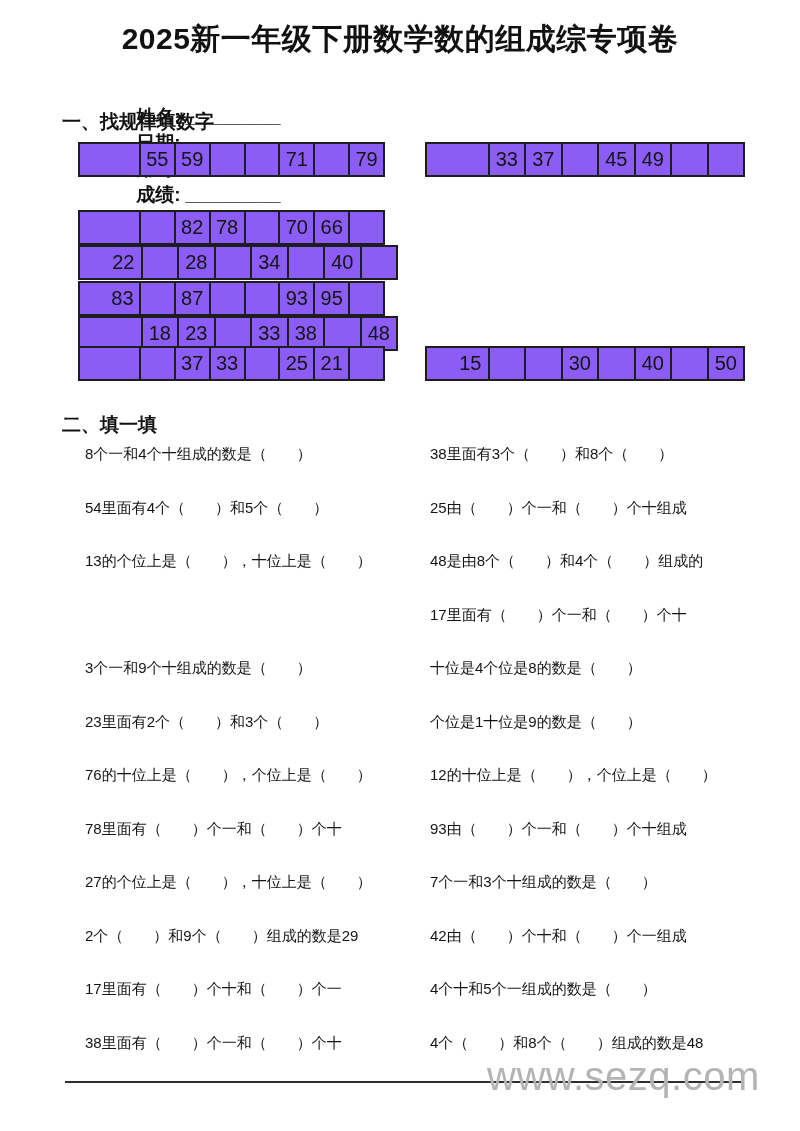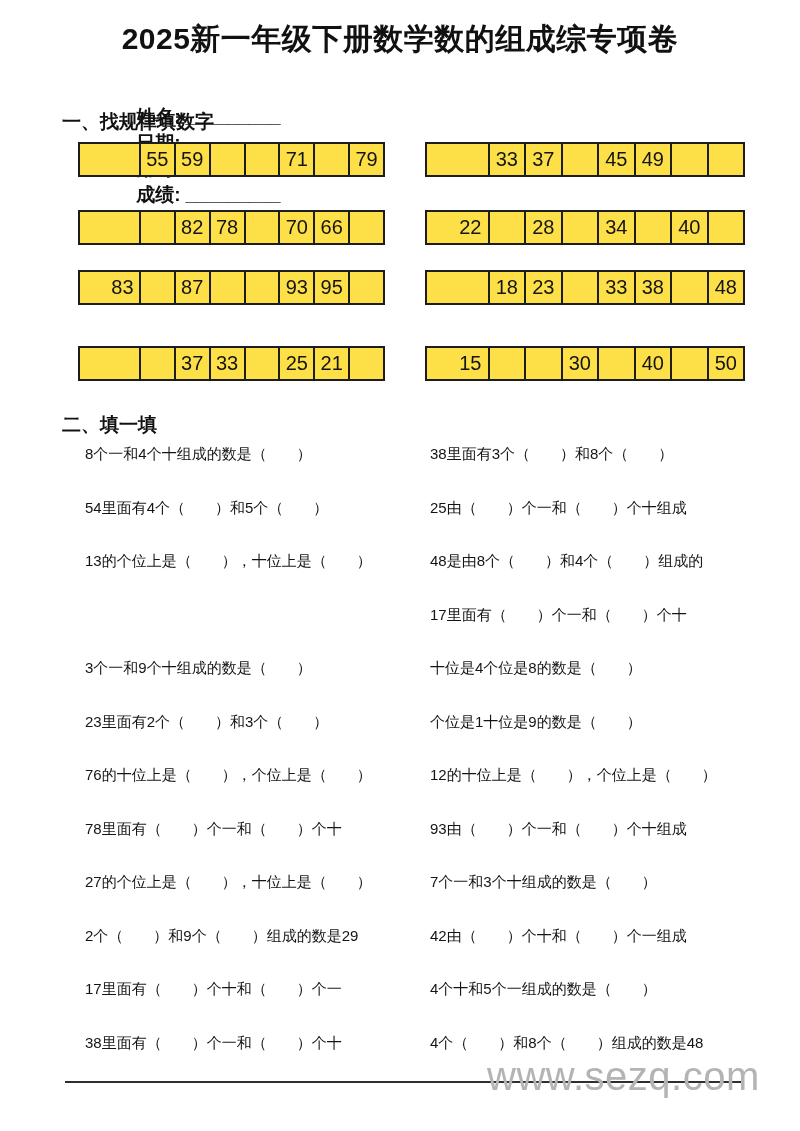--- a/index.html
+++ b/index.html
@@ -19,7 +19,7 @@
   .sec2-heading{top:412px;}
   .grid-pair{position:absolute;left:78px;width:667px;display:flex;justify-content:space-between;}
   .gp-1{top:142px;} .gp-2{top:210px;} .gp-3{top:270px;} .gp-4{top:346px;}
-  .num-table{display:flex;border:2px solid #1d1d1d;background:#fde047;}
+  .num-table{display:flex;border:2px solid #1d1d1d;background:#8b5cf6;}
   .t-left{width:303px;}
   .t-right{width:316px;}
   .cell{

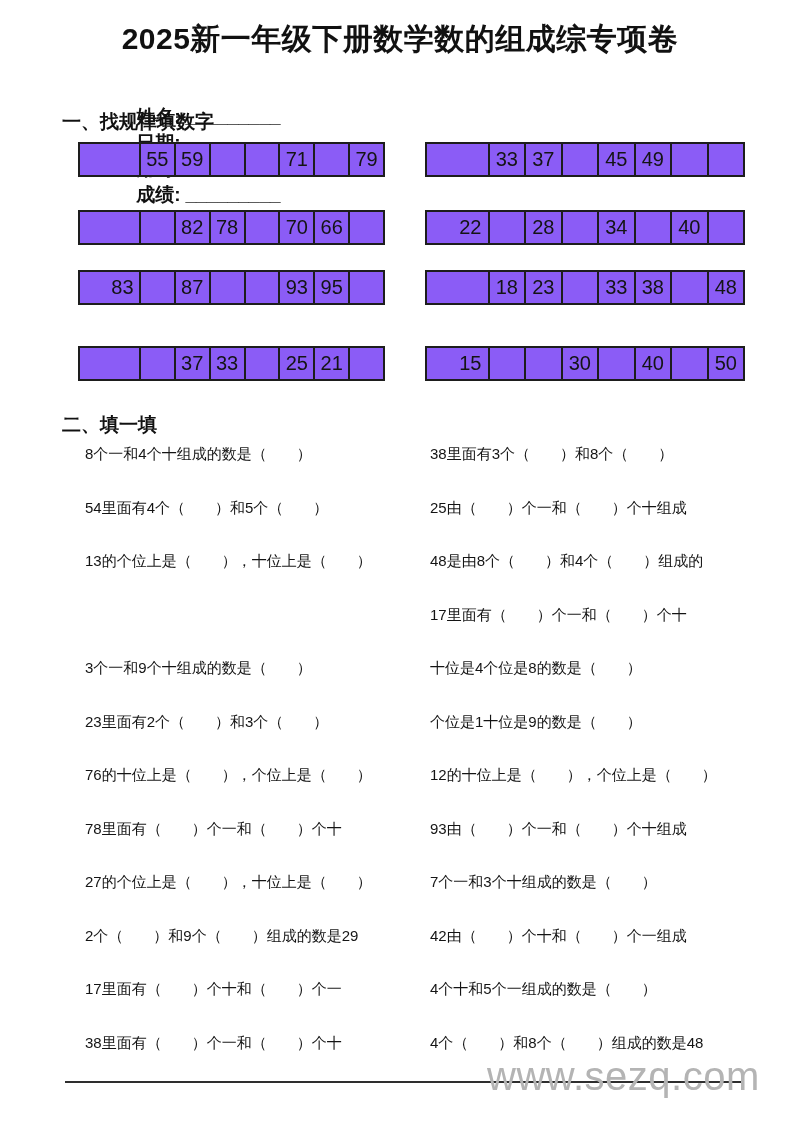--- a/index.html
+++ b/index.html
@@ -18,7 +18,7 @@
   .sec1-heading{top:109px;}
   .sec2-heading{top:412px;}
   .grid-pair{position:absolute;left:78px;width:667px;display:flex;justify-content:space-between;}
-  .gp-1{top:142px;} .gp-2{top:210px;} .gp-3{top:270px;} .gp-4{top:346px;}
+  .gp-1{top:142px;} .gp-2{top:210px;flex-direction:column;} .gp-3{top:270px;} .gp-4{top:346px;}
   .num-table{display:flex;border:2px solid #1d1d1d;background:#8b5cf6;}
   .t-left{width:303px;}
   .t-right{width:316px;}

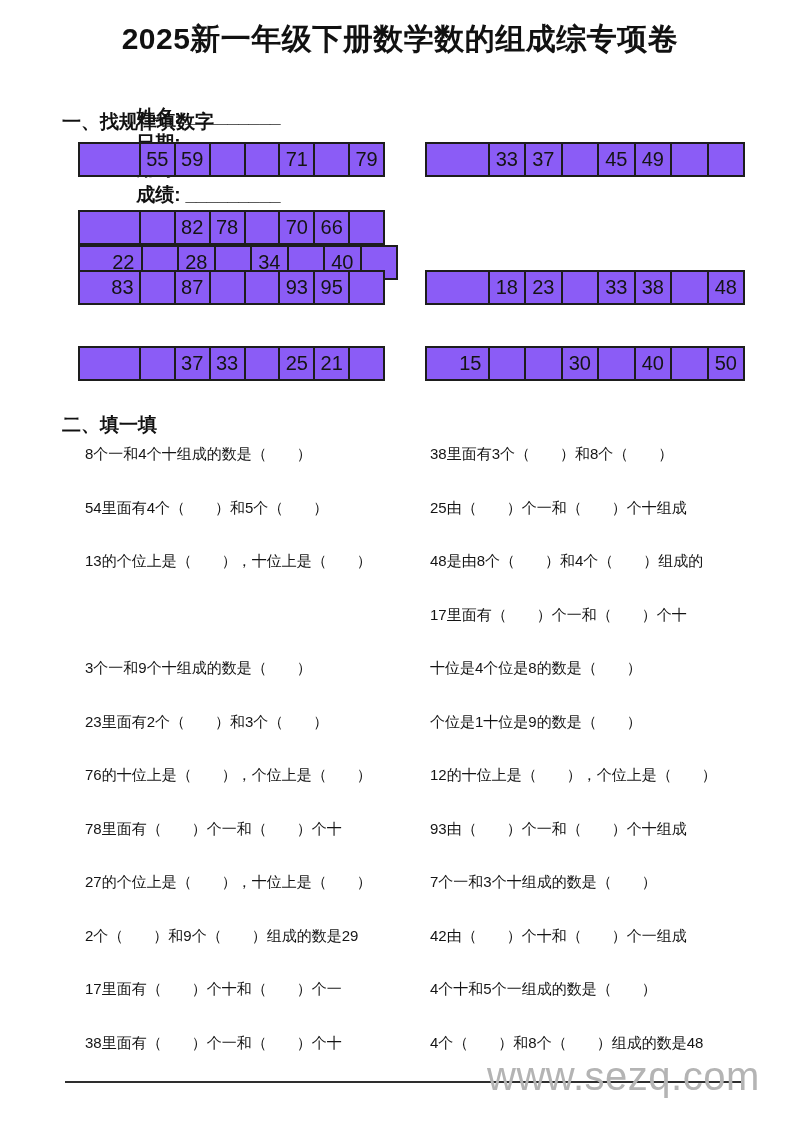--- a/index.html
+++ b/index.html
@@ -18,7 +18,7 @@
   .sec1-heading{top:109px;}
   .sec2-heading{top:412px;}
   .grid-pair{position:absolute;left:78px;width:667px;display:flex;justify-content:space-between;}
-  .gp-1{top:142px;} .gp-2{top:210px;flex-direction:column;} .gp-3{top:270px;} .gp-4{top:346px;}
+  .gp-1{top:142px;} .gp-2{top:210px;flex-direction:column;} .gp-3{top:281px;flex-direction:column;} .gp-4{top:346px;}
   .num-table{display:flex;border:2px solid #1d1d1d;background:#8b5cf6;}
   .t-left{width:303px;}
   .t-right{width:316px;}

